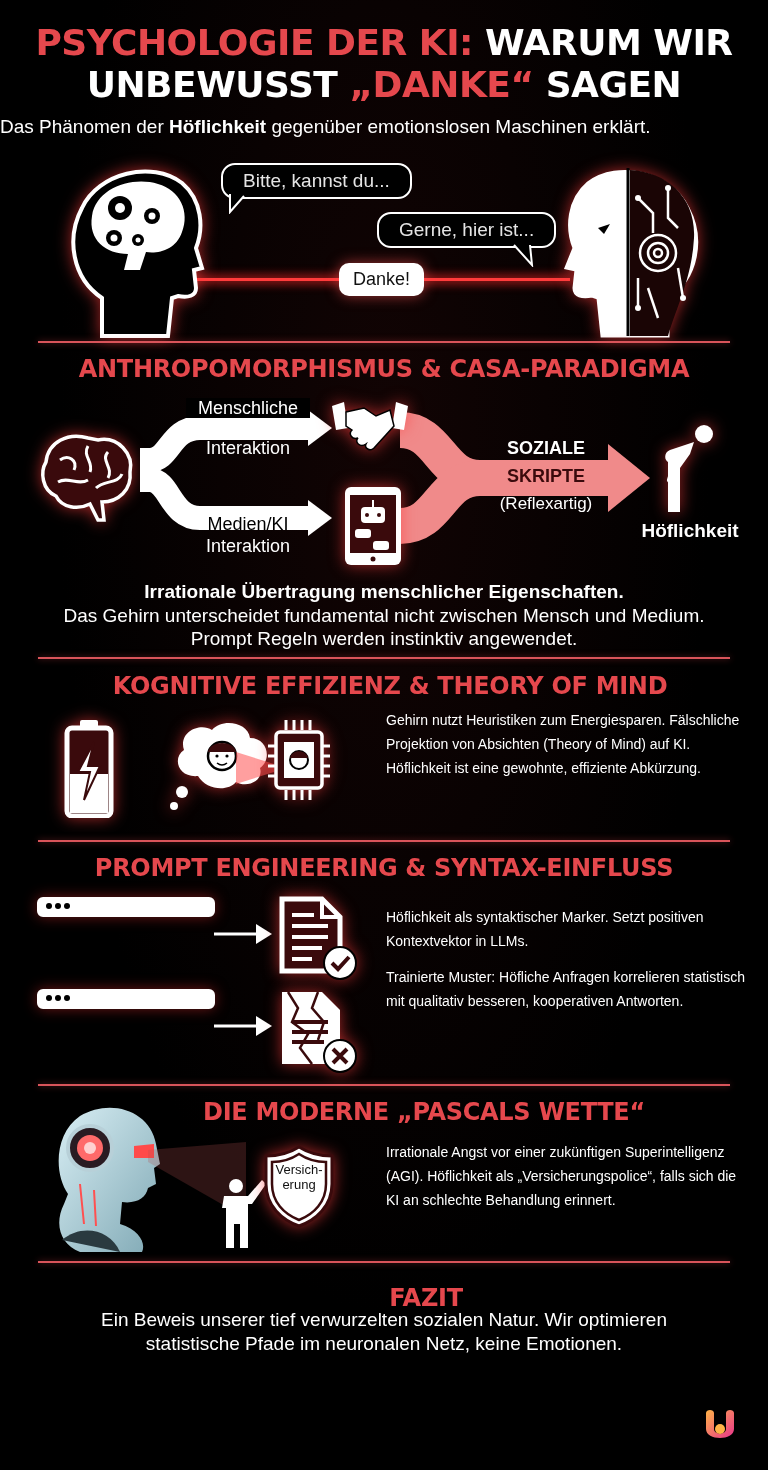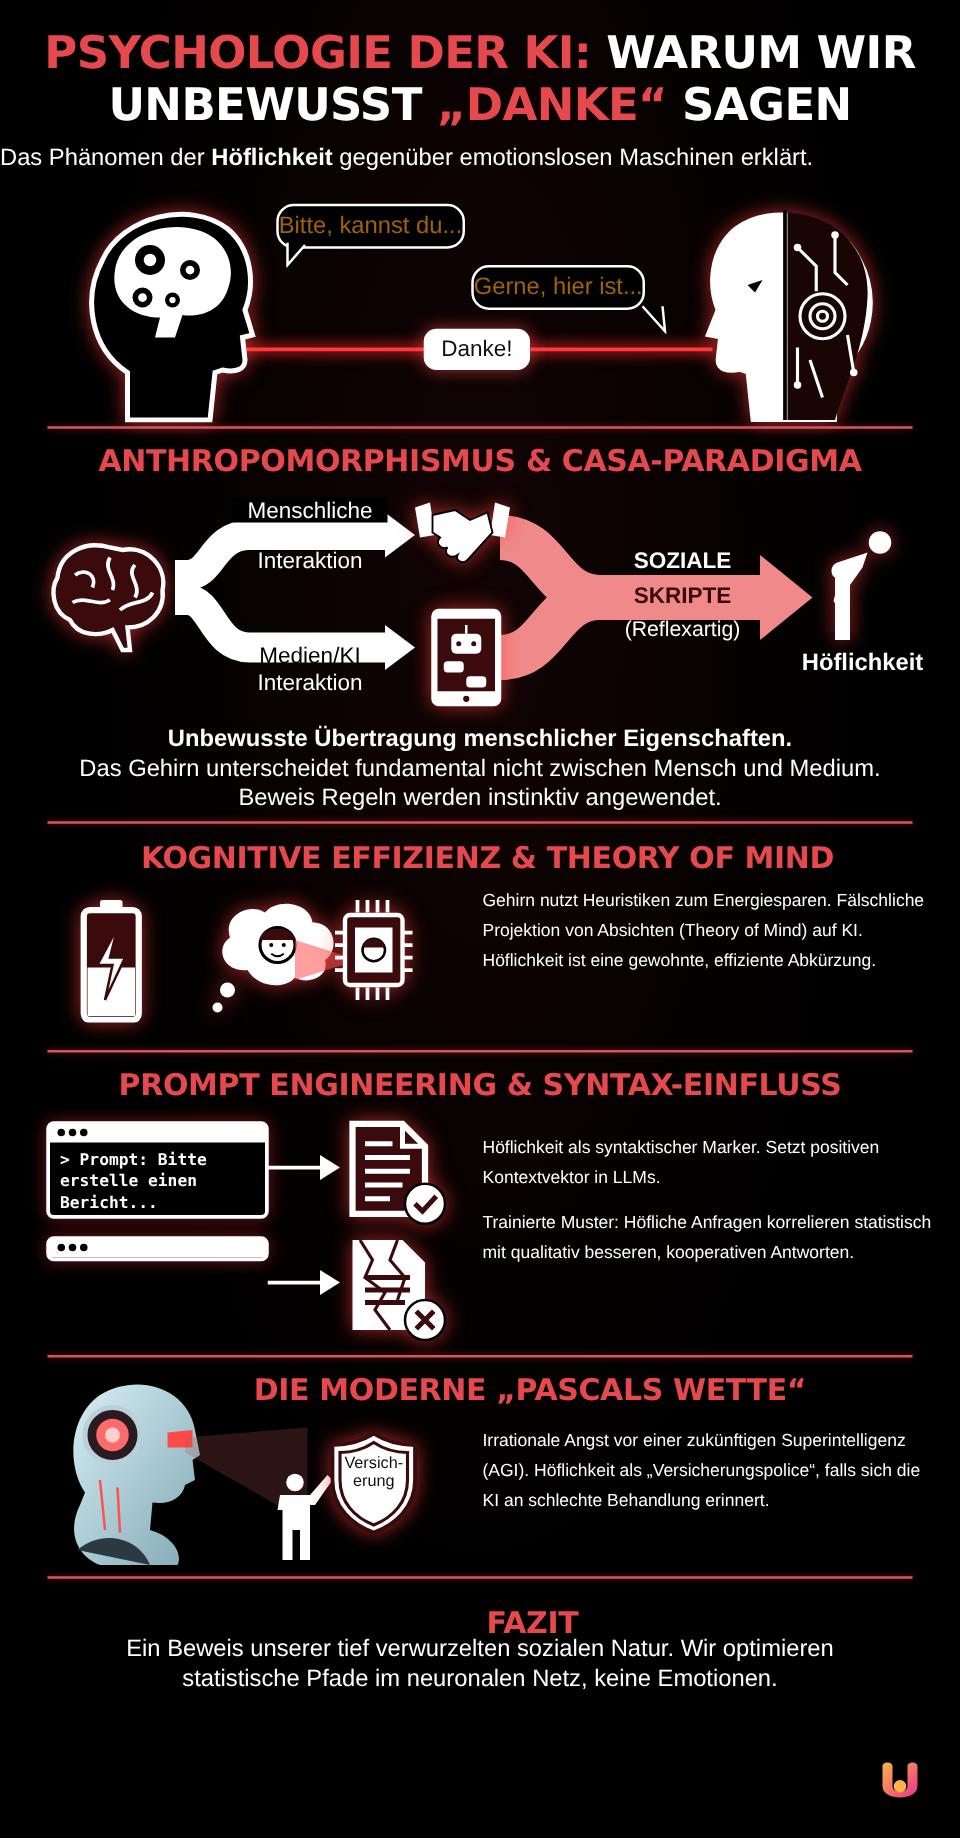--- a/index.html
+++ b/index.html
@@ -25,8 +25,8 @@
   .body-text { font-size: 14px; line-height: 24px; color: #fff; }
   .center-text { left: 0; width: 768px; text-align: center; font-size: 19px; line-height: 24px; }
   .bubble {
-    background: #000; border: 2px solid #fff; border-radius: 14px; padding: 5px 0;
-    font-size: 19px; color: #a16207;
+    background: #000; border: 2px solid #fff; border-radius: 14px; padding: 5px 20px;
+    font-size: 19px; color: #e5e5e5;
   }
   .bubble::after { content: ""; position: absolute; width: 0; height: 0; }
   .danke-pill {

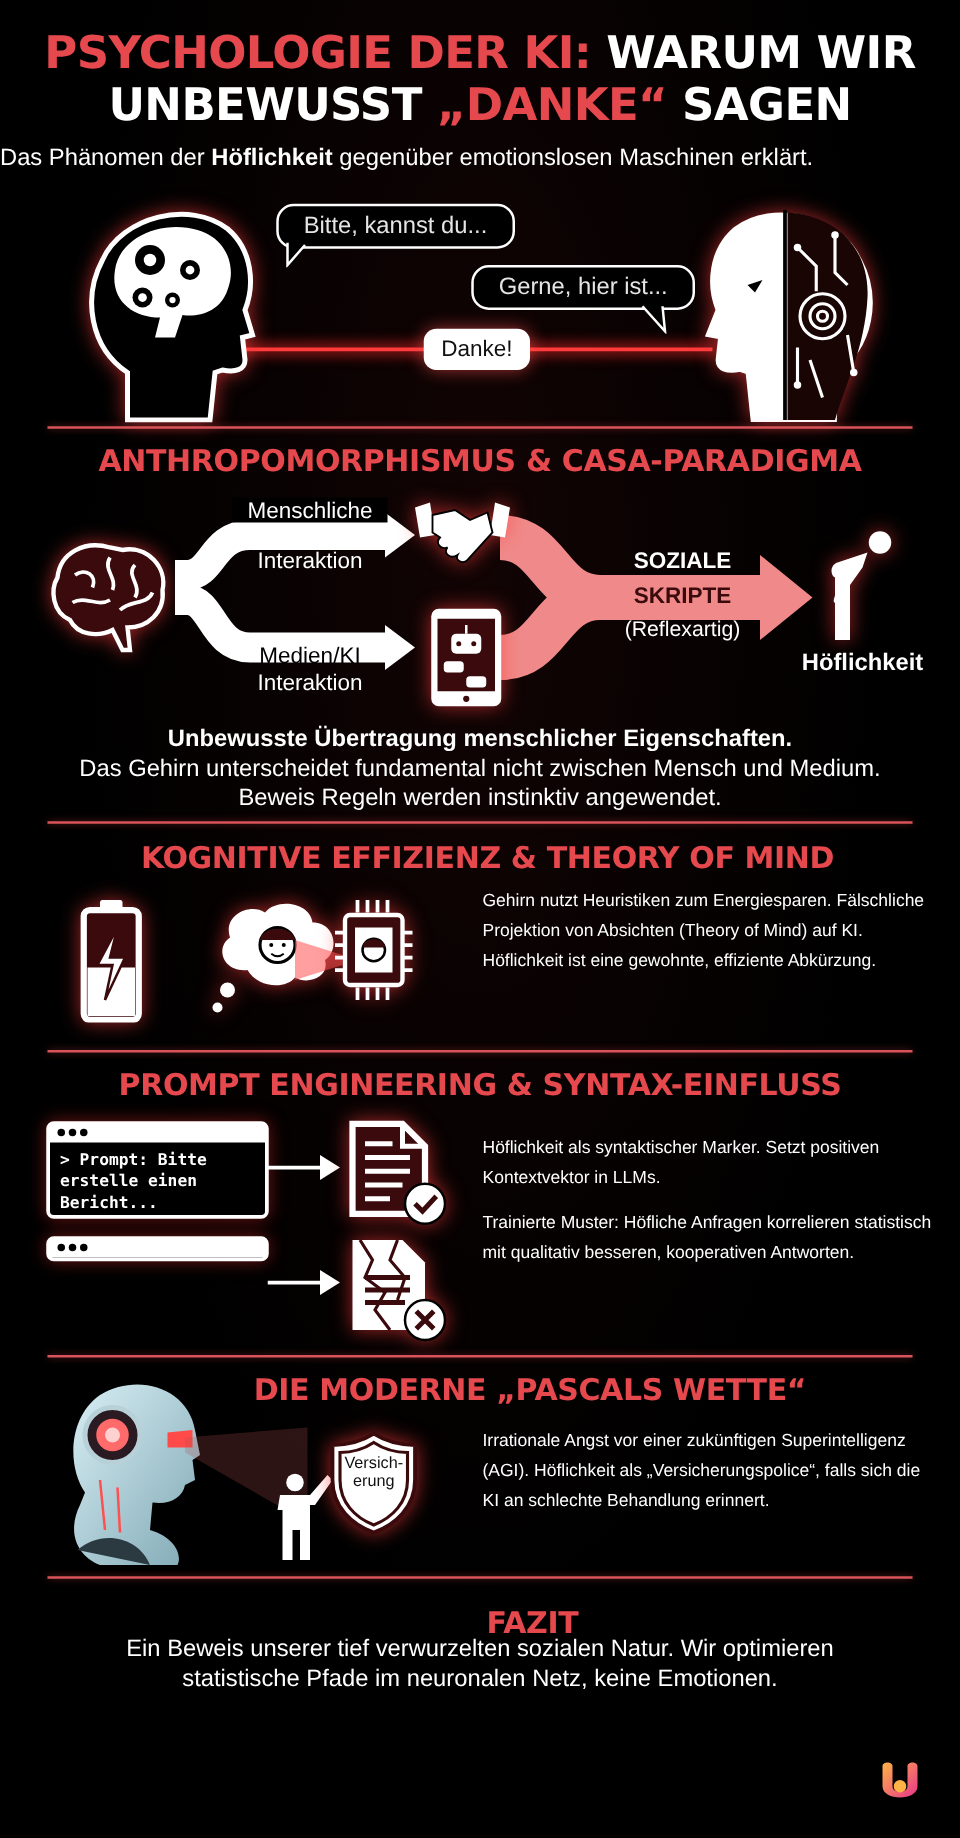--- a/index.html
+++ b/index.html
@@ -182,7 +182,7 @@
   <div class="abs" style="left:620px;top:130px;width:140px;text-align:center;font-weight:bold;font-size:19px;color:#fff;">Höflichkeit</div>
 </div>
 
-<div class="abs center-text" style="top:580px;font-weight:bold;">Unbewusste Übertragung menschlicher Eigenschaften.</div>
+<div class="abs center-text" style="top:580px;font-weight:bold;">Irrationale Übertragung menschlicher Eigenschaften.</div>
 <div class="abs center-text" style="top:604px;">Das Gehirn unterscheidet fundamental nicht zwischen Mensch und Medium.</div>
 <div class="abs center-text" style="top:627px;">Beweis Regeln werden instinktiv angewendet.</div>
 

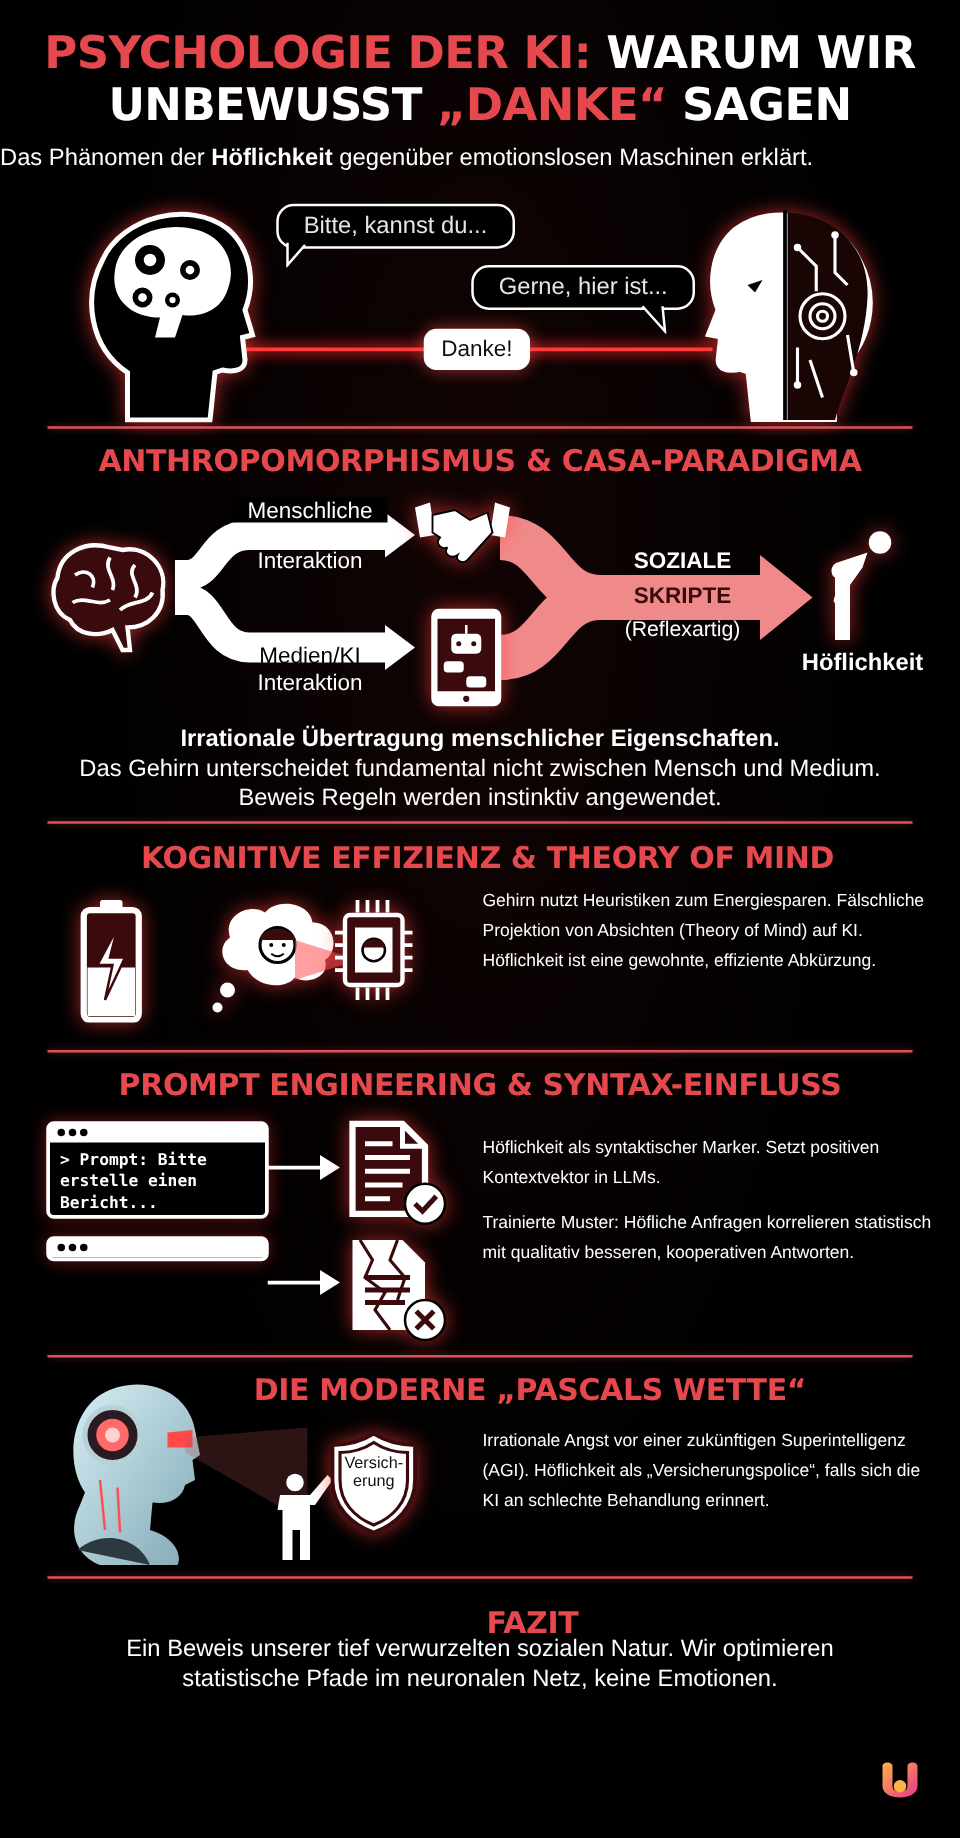--- a/index.html
+++ b/index.html
@@ -184,7 +184,7 @@
 
 <div class="abs center-text" style="top:580px;font-weight:bold;">Irrationale Übertragung menschlicher Eigenschaften.</div>
 <div class="abs center-text" style="top:604px;">Das Gehirn unterscheidet fundamental nicht zwischen Mensch und Medium.</div>
-<div class="abs center-text" style="top:627px;">Beweis Regeln werden instinktiv angewendet.</div>
+<div class="abs center-text" style="top:627px;">Prompt Regeln werden instinktiv angewendet.</div>
 
 <div class="abs divider" style="top:657px;"></div>
 

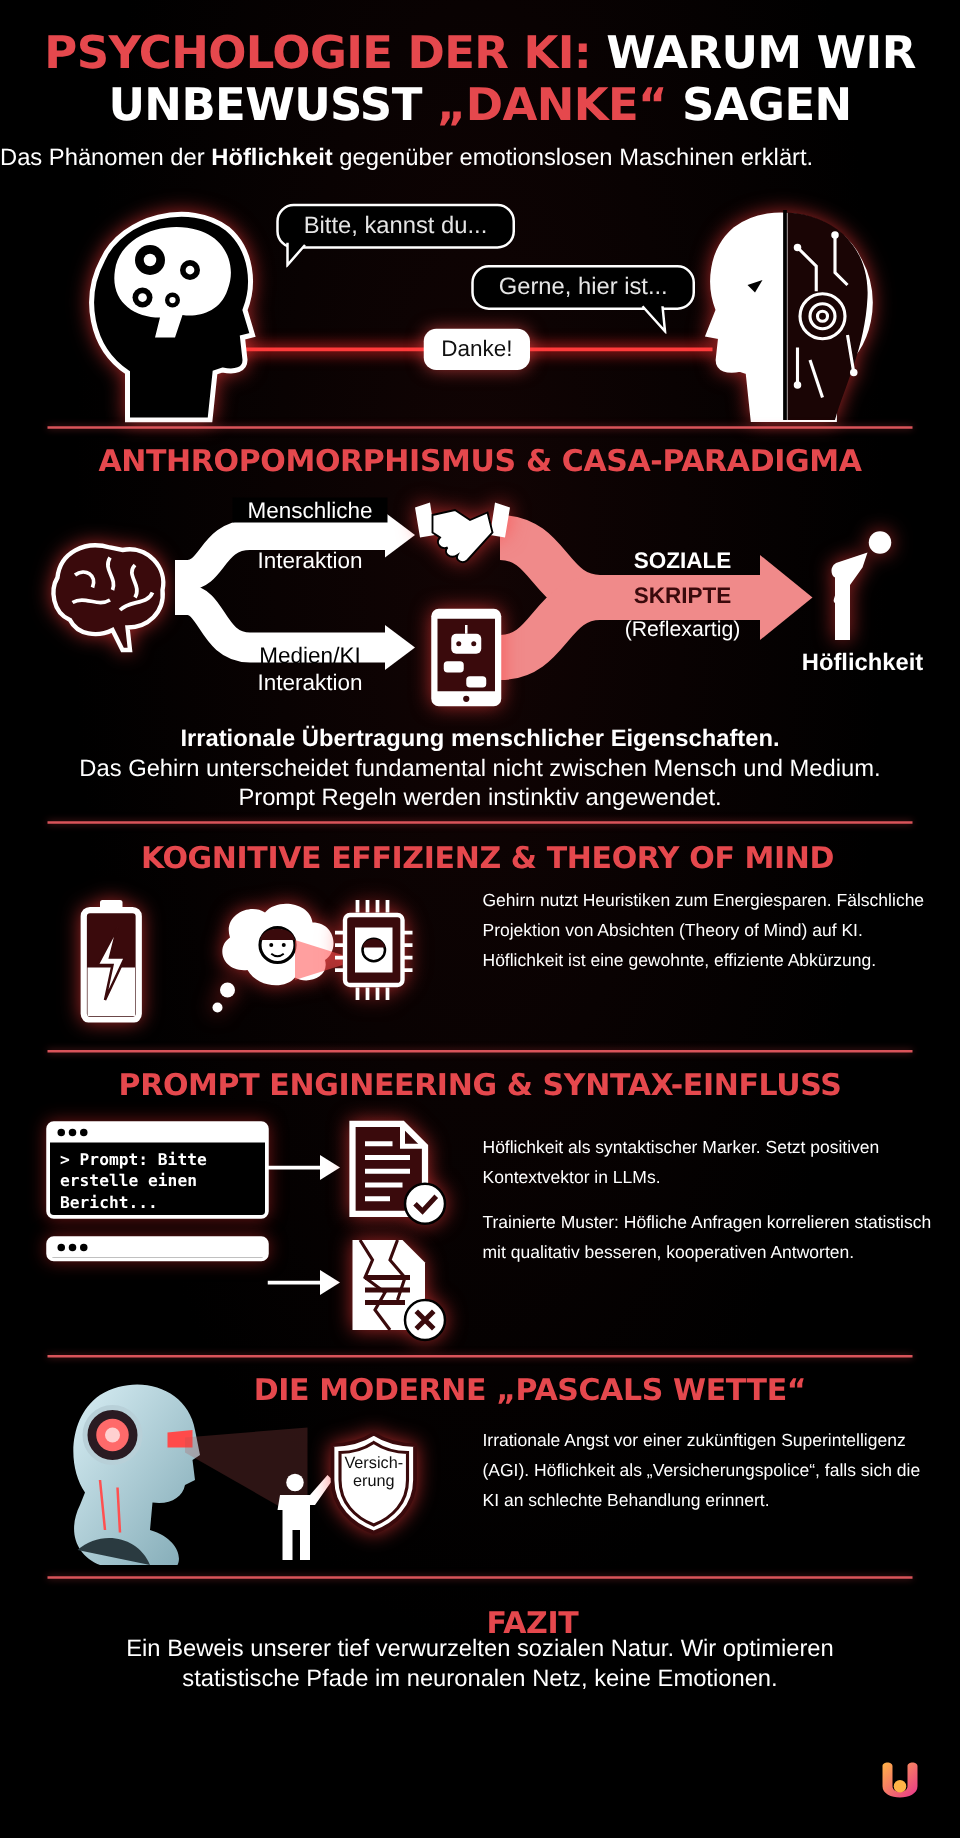--- a/index.html
+++ b/index.html
@@ -247,9 +247,6 @@
       <span style="left:15px"></span>
       <span style="left:24px"></span>
     </div>
-  <div class="code" style="height:58px;">&gt; Prompt: Bitte
-erstelle einen
-Bericht...</div>
 </div>
 <div class="abs terminal" style="left:37px;top:989px;">
   <div class="bar">

